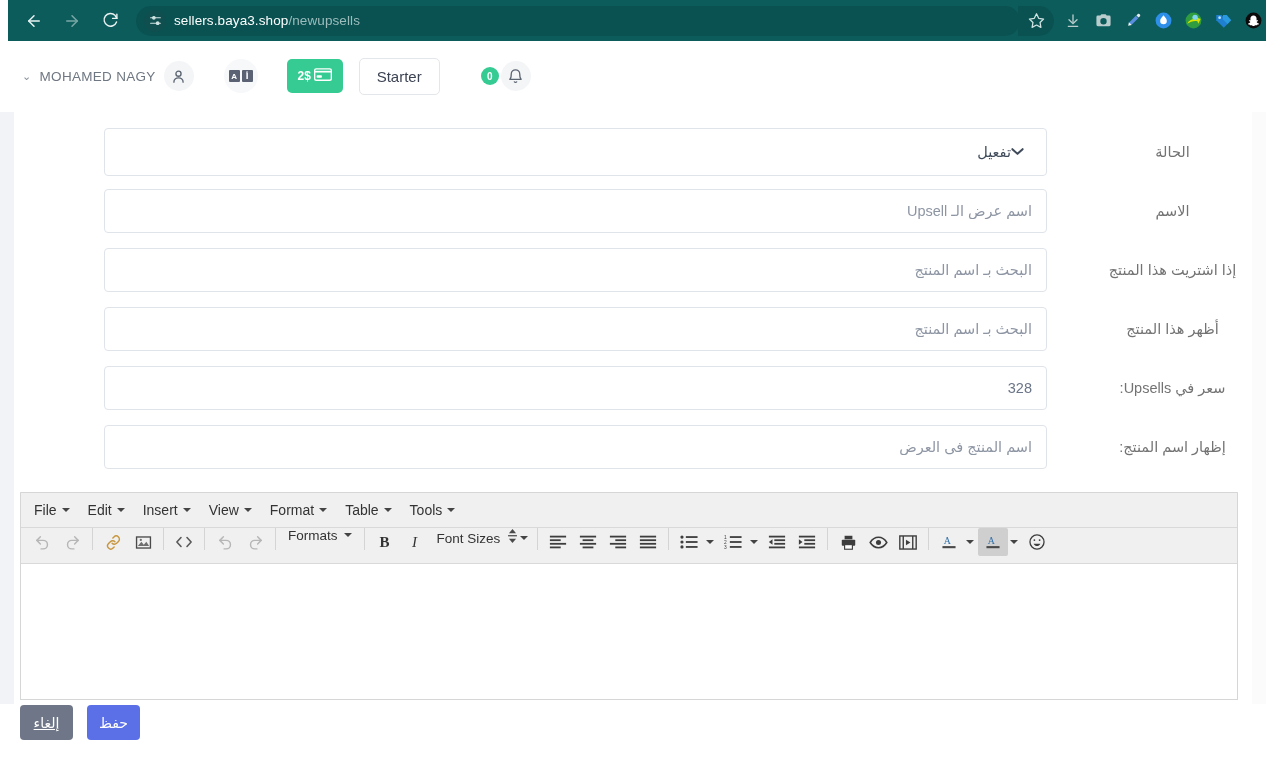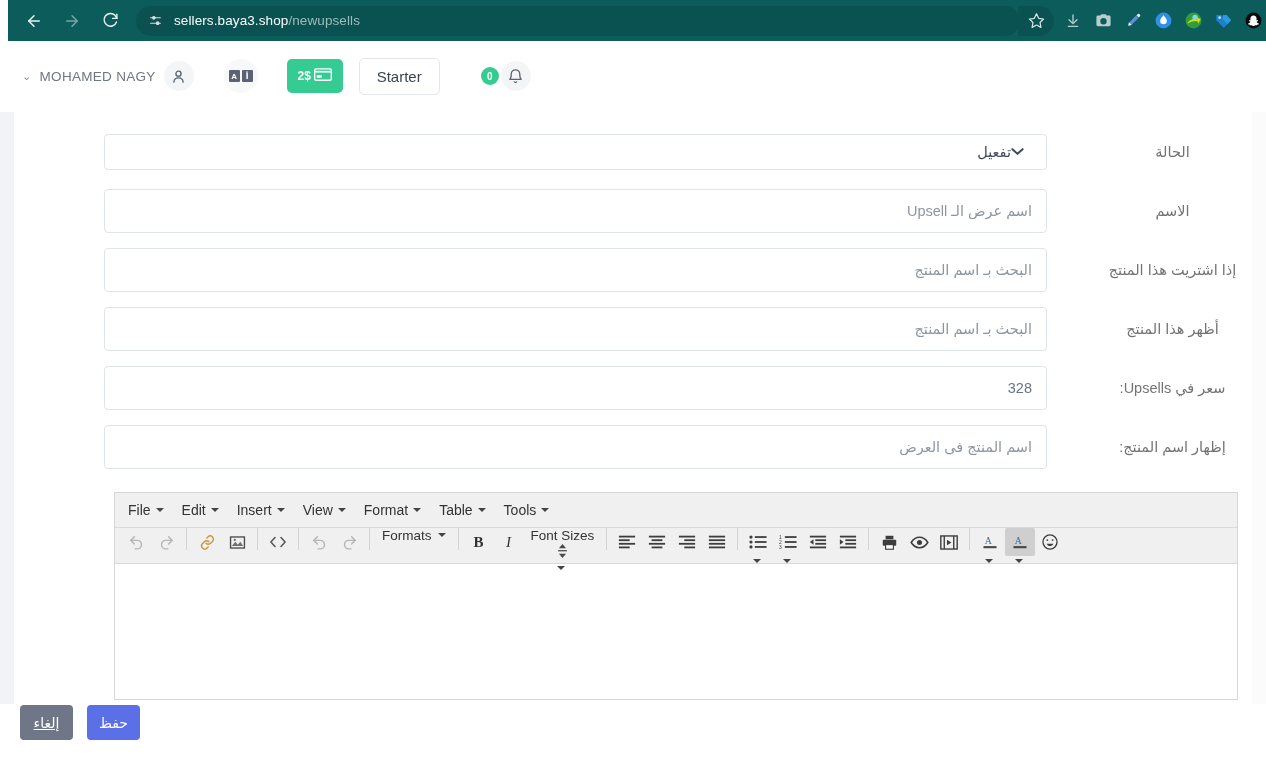--- a/index.html
+++ b/index.html
@@ -215,7 +215,7 @@
   .select-field {
     position: relative;
     width: 100%;
-    height: 36px;
+    height: 48px;
     border: 1px solid #dfe3ea;
     border-radius: 4px;
     background: #ffffff;

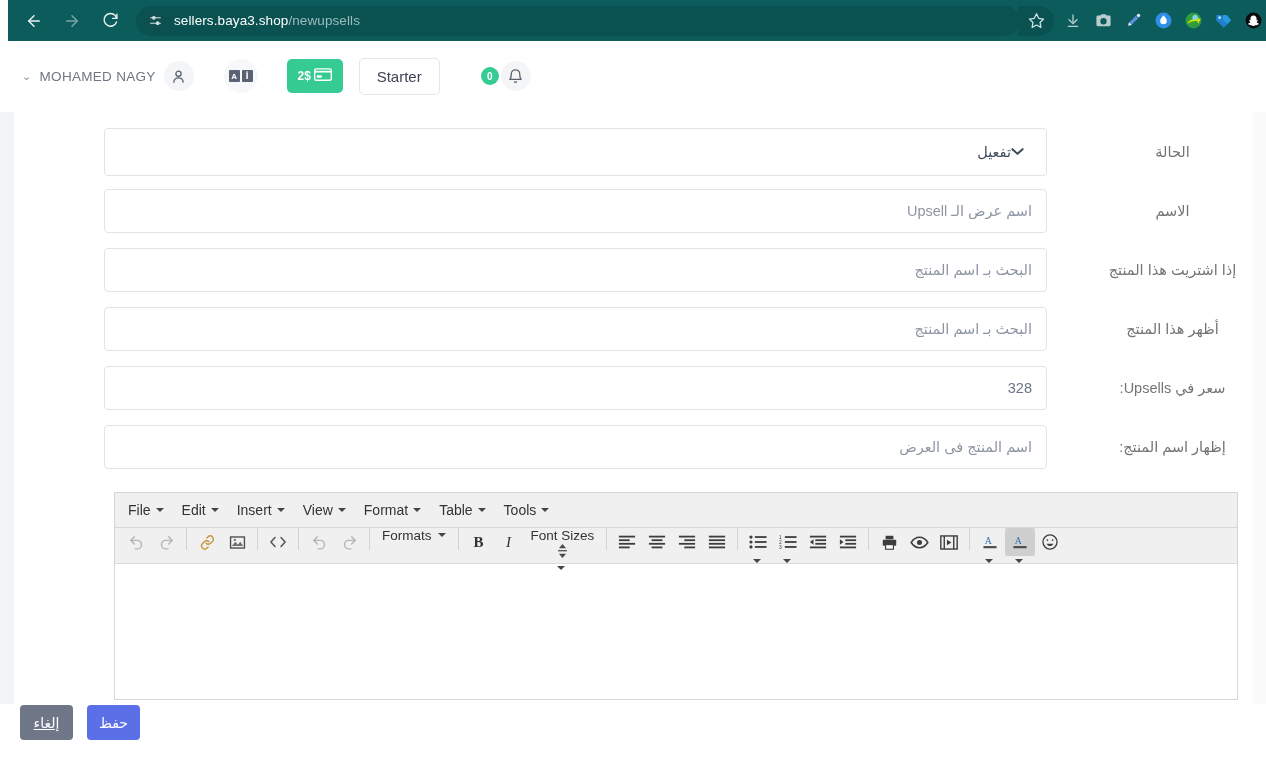--- a/index.html
+++ b/index.html
@@ -237,7 +237,7 @@
   
   .editor-wrap {
     margin: 16px 14px 0 14px;
-    width: 1124px;
+    width: 1218px;
     border: 1px solid #d6d6d6;
     border-radius: 1px;
     background: #0f766e;

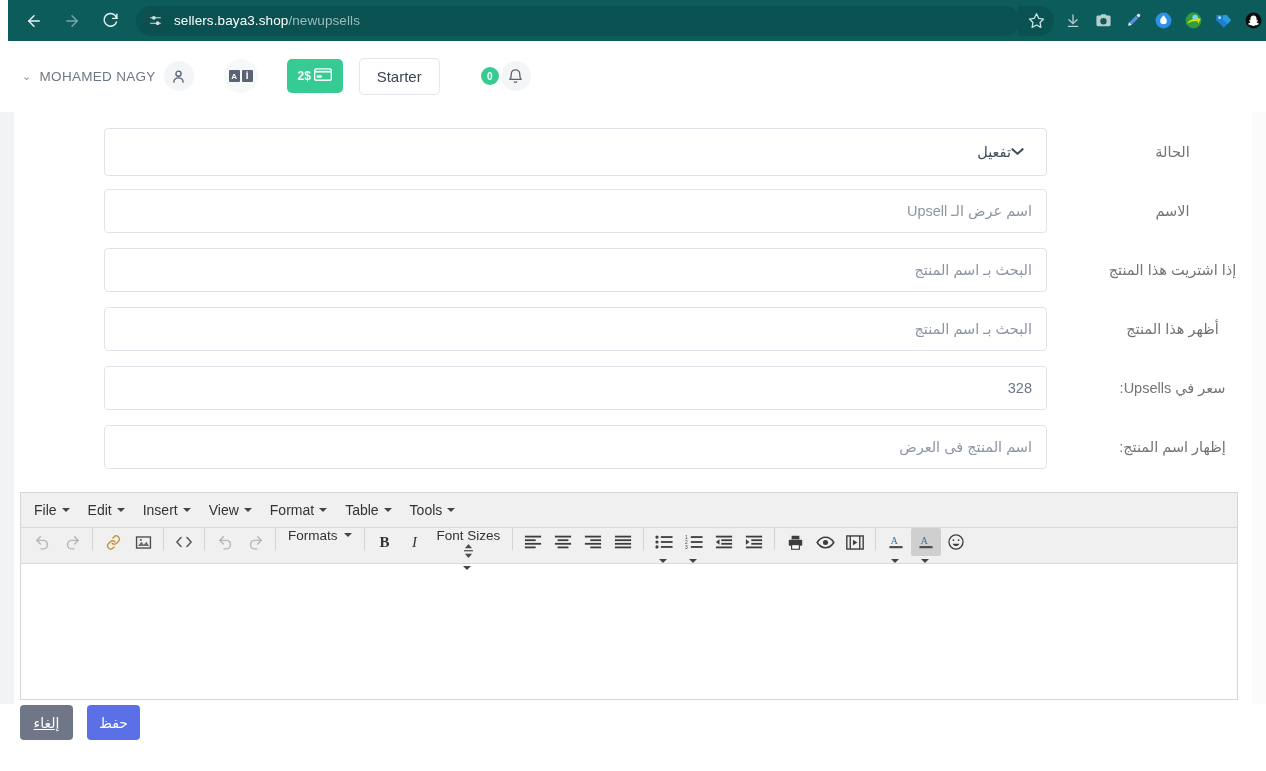--- a/index.html
+++ b/index.html
@@ -289,7 +289,7 @@
     cursor: pointer; white-space: nowrap;
   }
   .tb-split {
-    display: flex; align-items: center; cursor: pointer; flex-direction: column;
+    display: flex; align-items: center; cursor: pointer;
   }
   .tb-split .caret { margin-left: 2px; margin-right: 4px; }
   .bold-ico { font-weight: bold; font-size: 15px; font-family: "Liberation Serif", serif; color: #333; }

